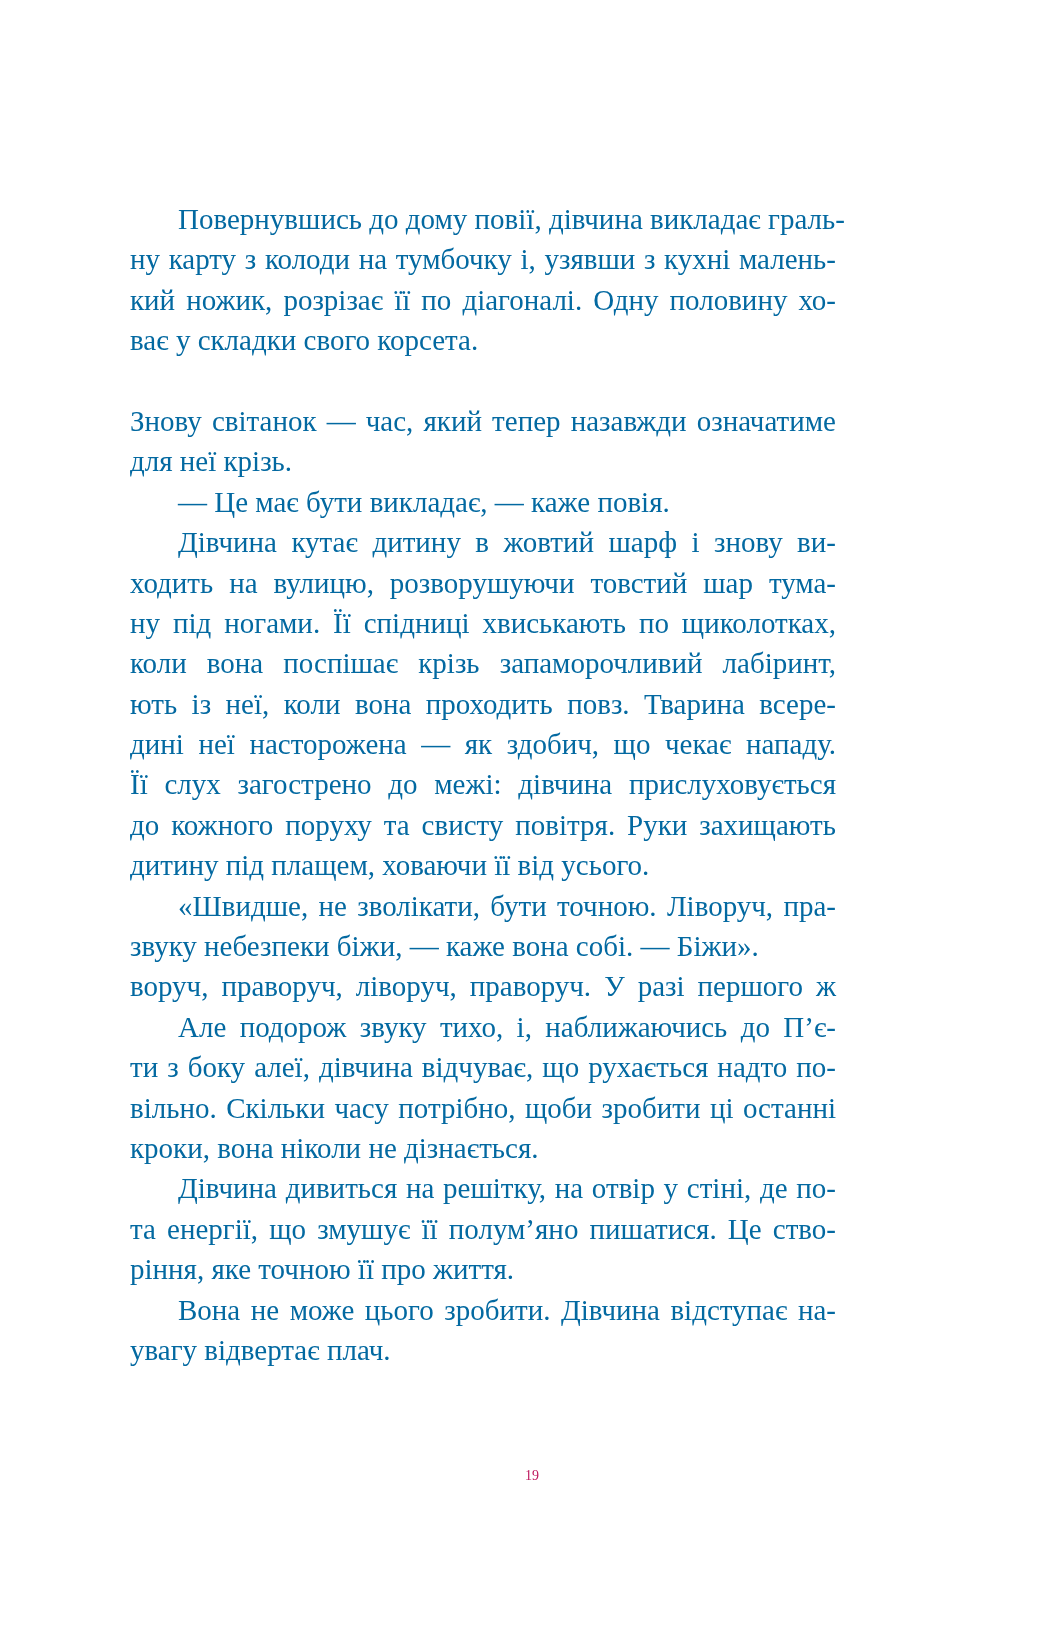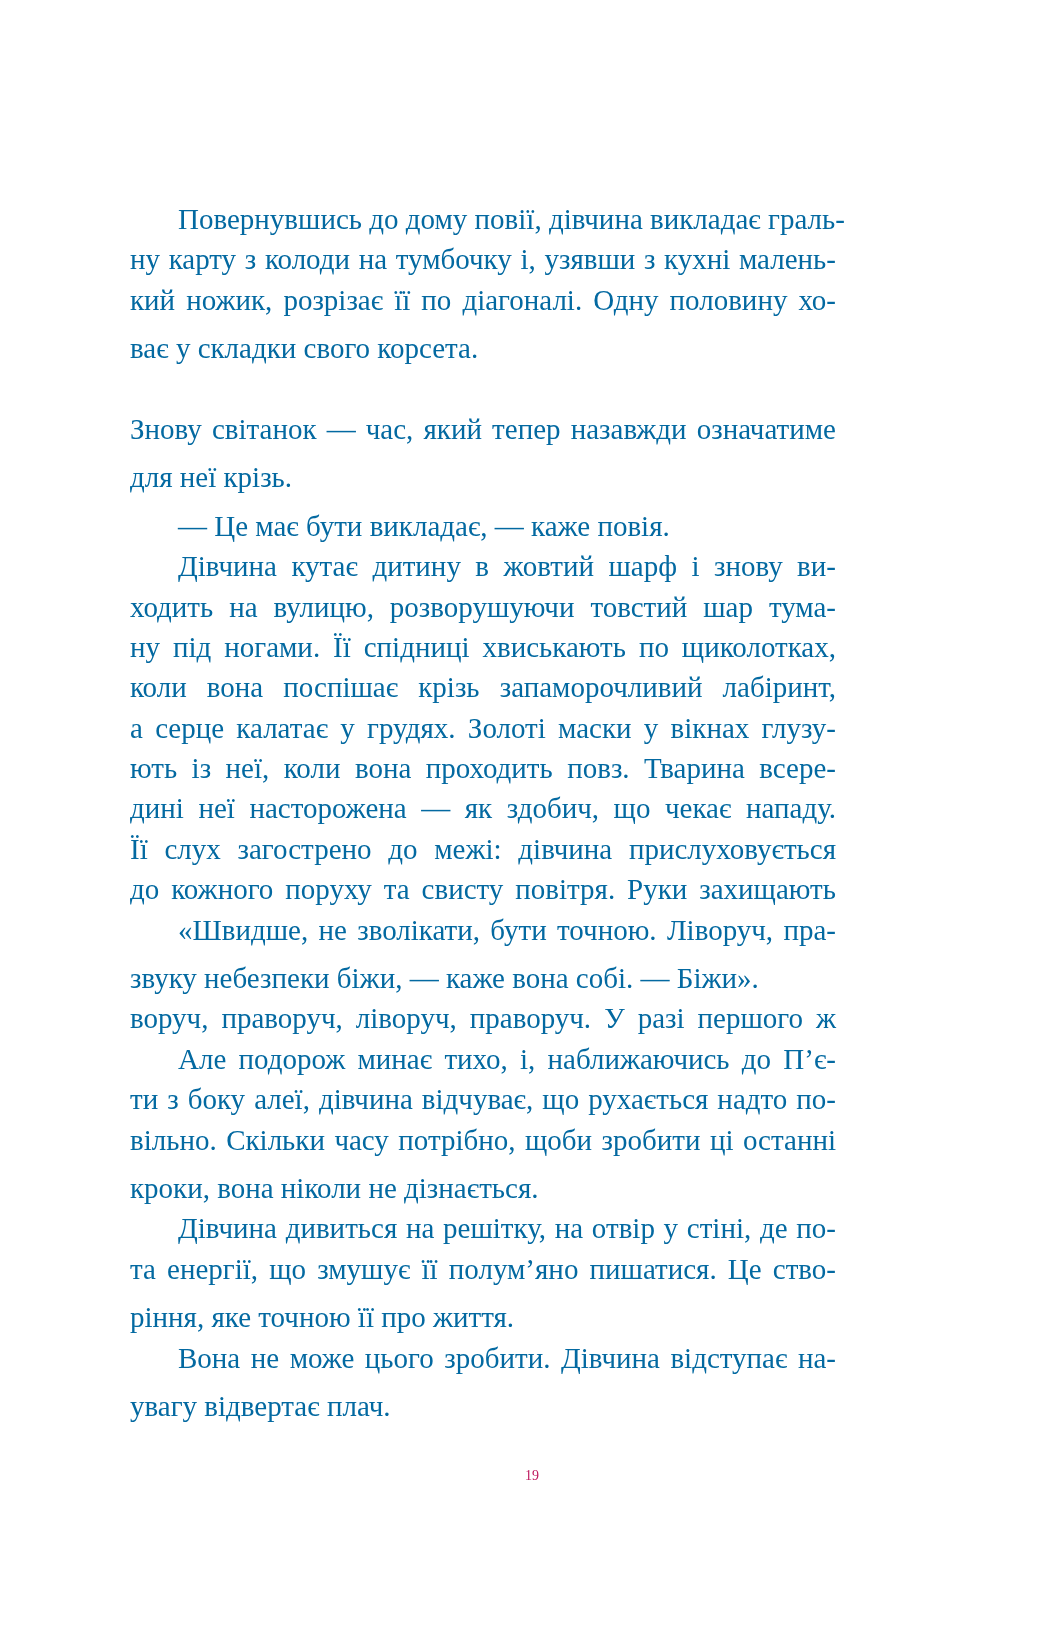--- a/index.html
+++ b/index.html
@@ -36,7 +36,6 @@
     }
     .line.last {
       text-align-last: left;
-      margin-top: 8px;
     }
     .section-gap {
       display: block;

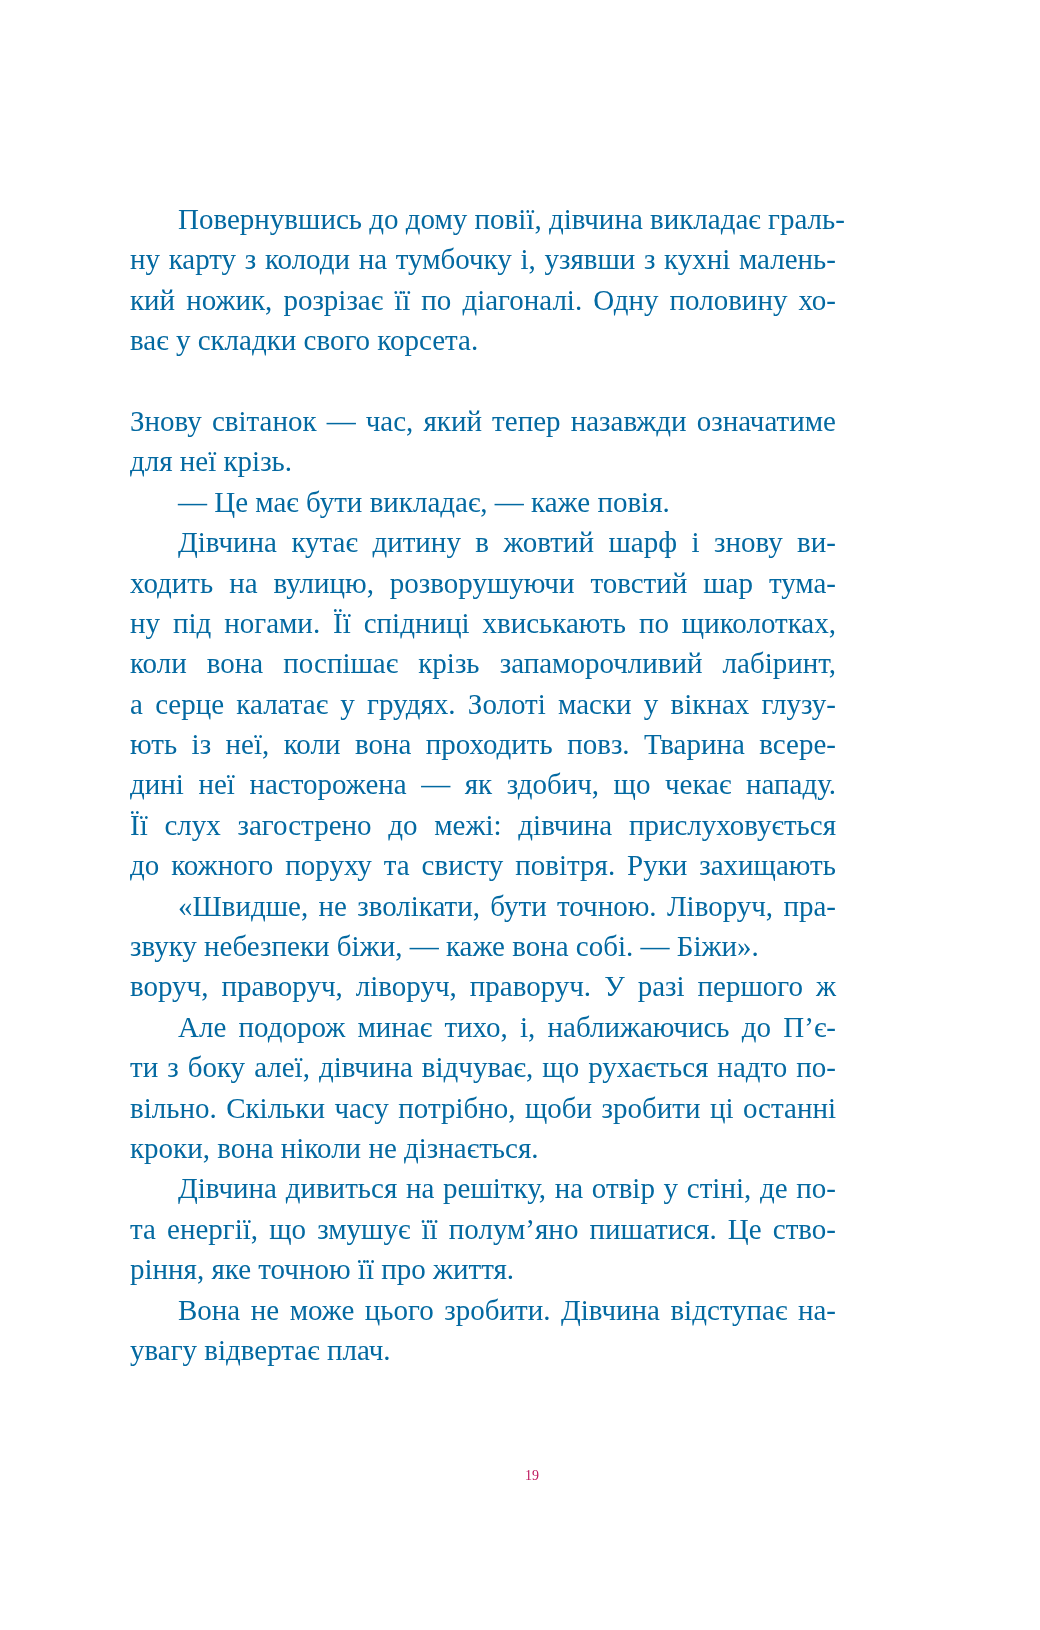--- a/index.html
+++ b/index.html
@@ -80,7 +80,6 @@
     <span class="line">ходить на вулицю, розворушуючи товстий шар тума-</span>
     <span class="line">ну під ногами. Її спідниці хвиськають по щиколотках,</span>
     <span class="line">коли вона поспішає крізь запаморочливий лабіринт,</span>
-    <span class="line">а серце калатає у грудях. Золоті маски у вікнах глузу-</span>
     <span class="line">ють із неї, коли вона проходить повз. Тварина всере-</span>
     <span class="line">дині неї насторожена — як здобич, що чекає нападу.</span>
     <span class="line">Її слух загострено до межі: дівчина прислуховується</span>

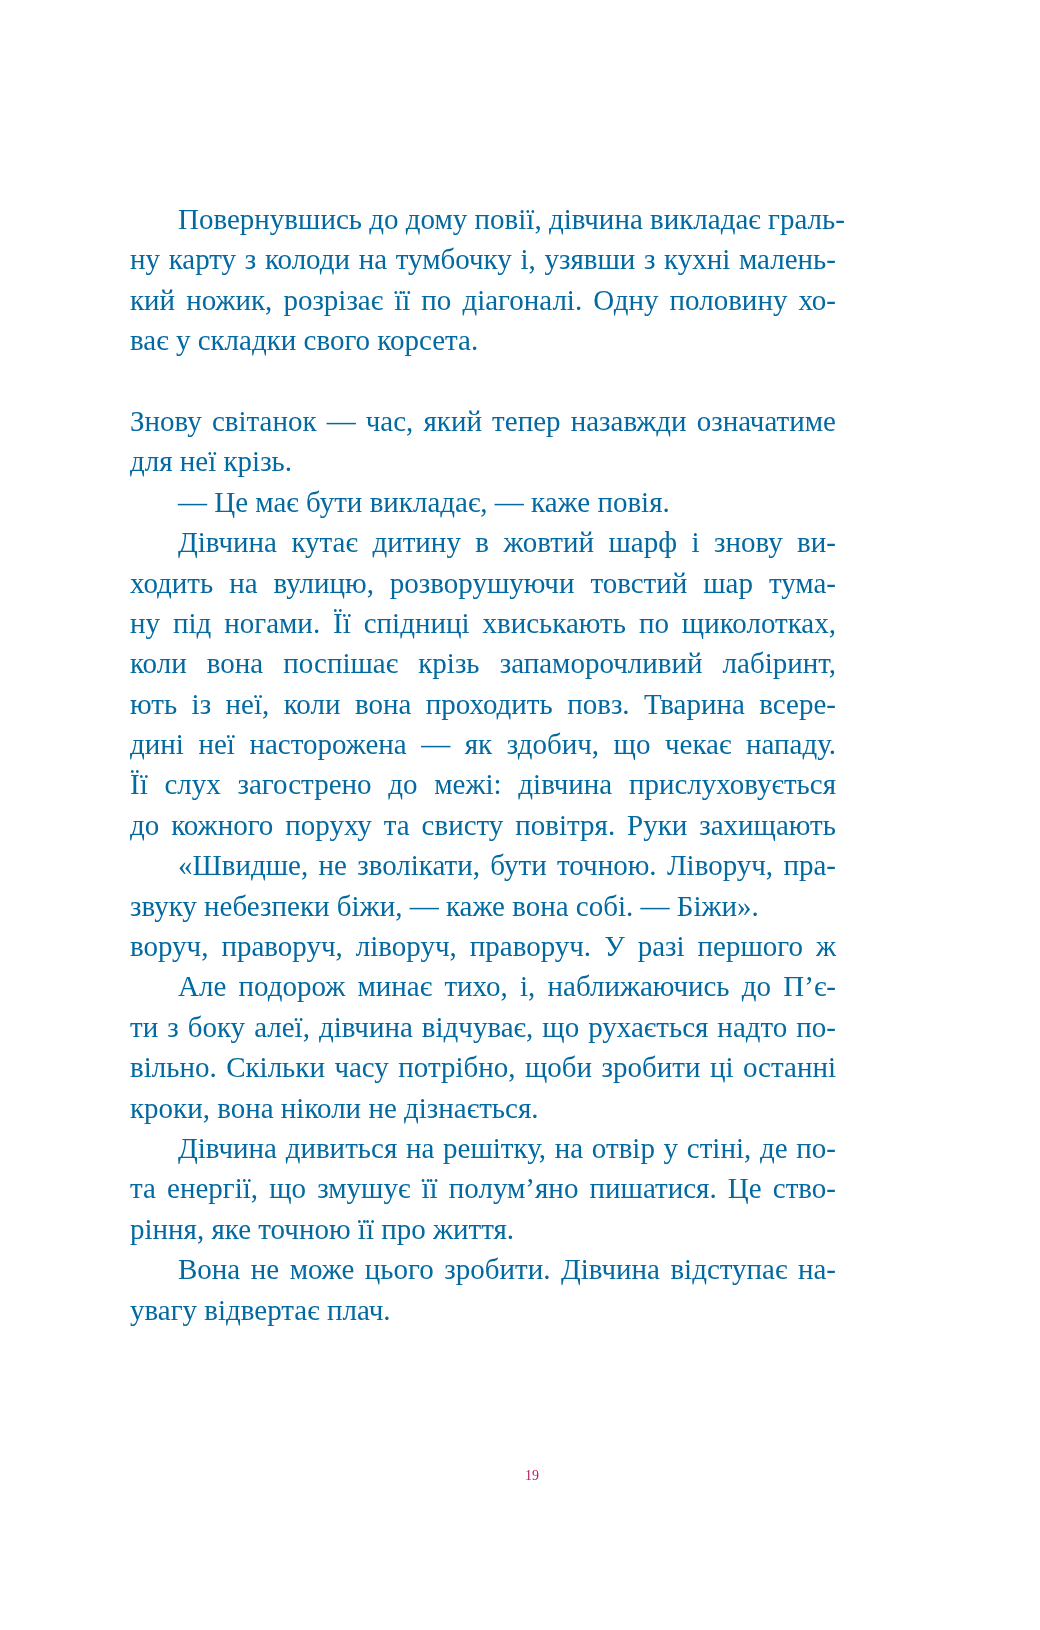--- a/index.html
+++ b/index.html
@@ -84,6 +84,7 @@
     <span class="line">дині неї насторожена — як здобич, що чекає нападу.</span>
     <span class="line">Її слух загострено до межі: дівчина прислуховується</span>
     <span class="line">до кожного поруху та свисту повітря. Руки захищають</span>
+    <span class="line last">дитину під плащем, ховаючи її від усього.</span>
   </div>
 
   <div>

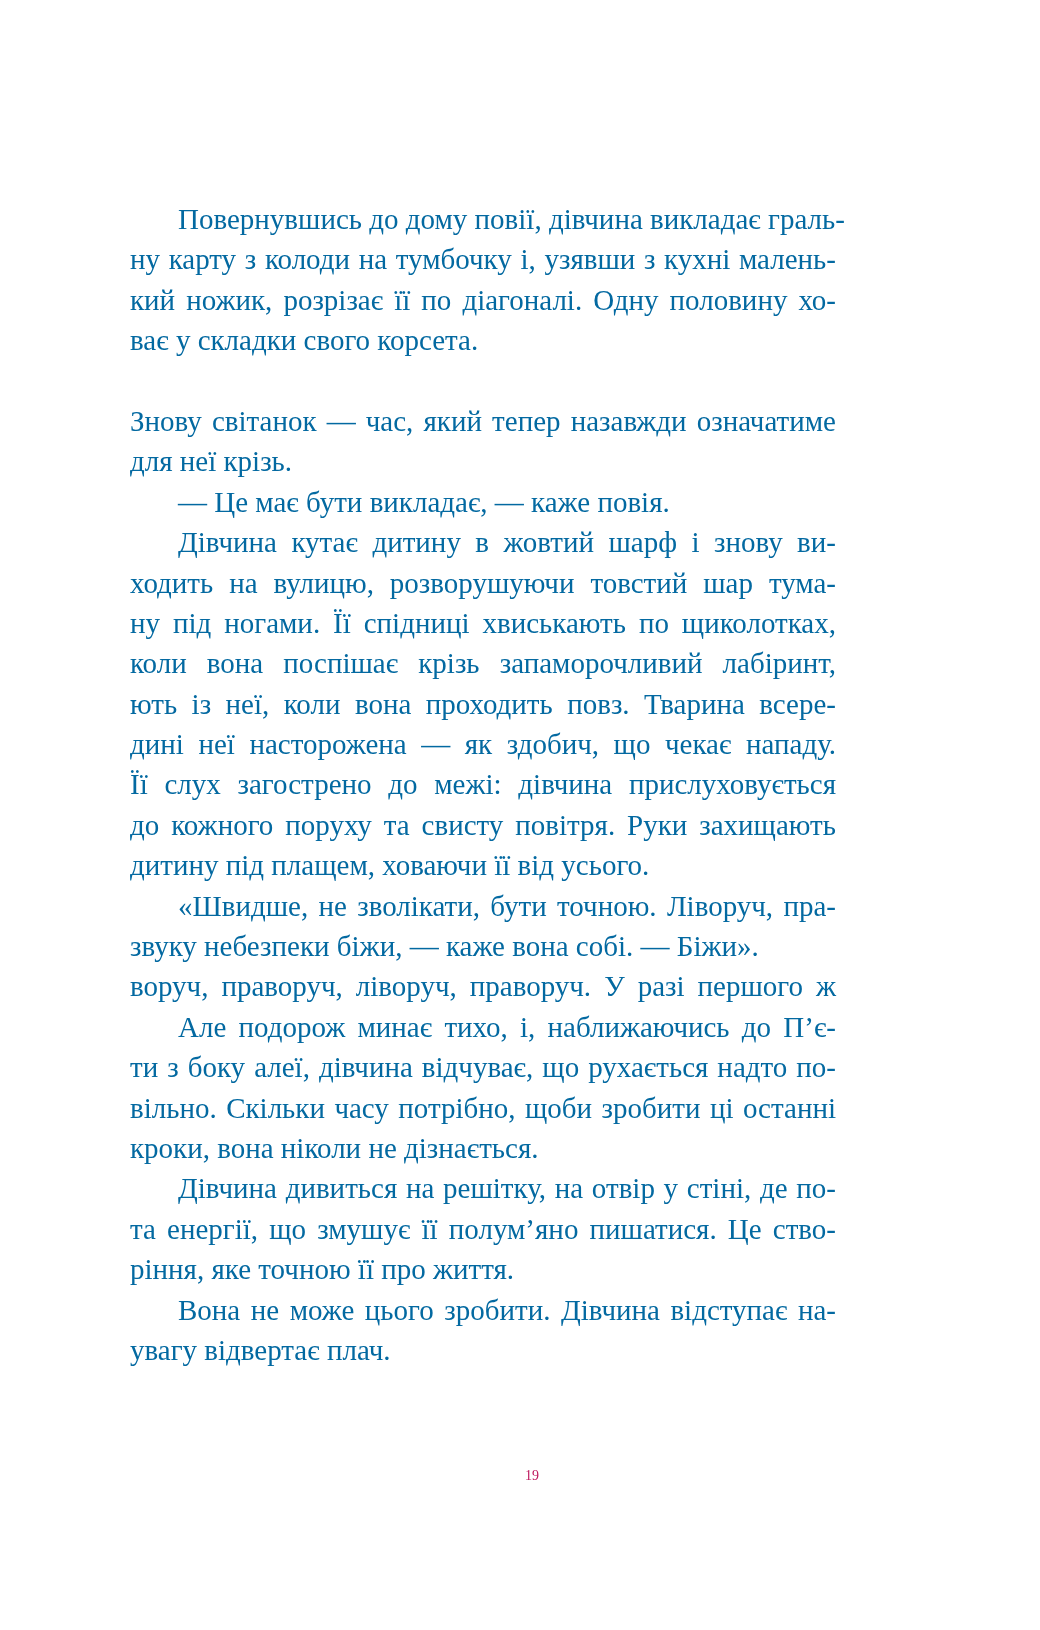--- a/index.html
+++ b/index.html
@@ -94,7 +94,7 @@
   </div>
 
   <div>
-    <span class="line indent">Але подорож минає тихо, і, наближаючись до П’є-</span>
+    <span class="line indent">Але подорож звуку тихо, і, наближаючись до П’є-</span>
     <span class="line">ти з боку алеї, дівчина відчуває, що рухається надто по-</span>
     <span class="line">вільно. Скільки часу потрібно, щоби зробити ці останні</span>
     <span class="line last">кроки, вона ніколи не дізнається.</span>

